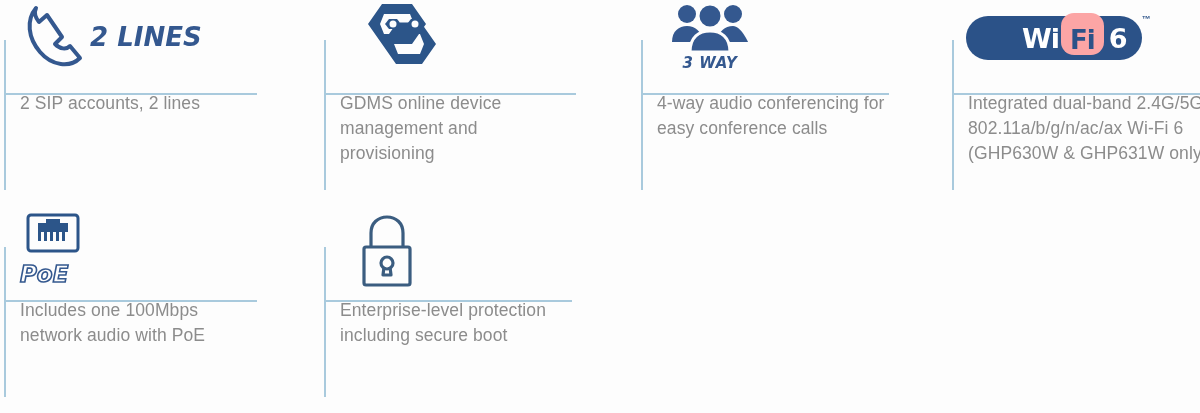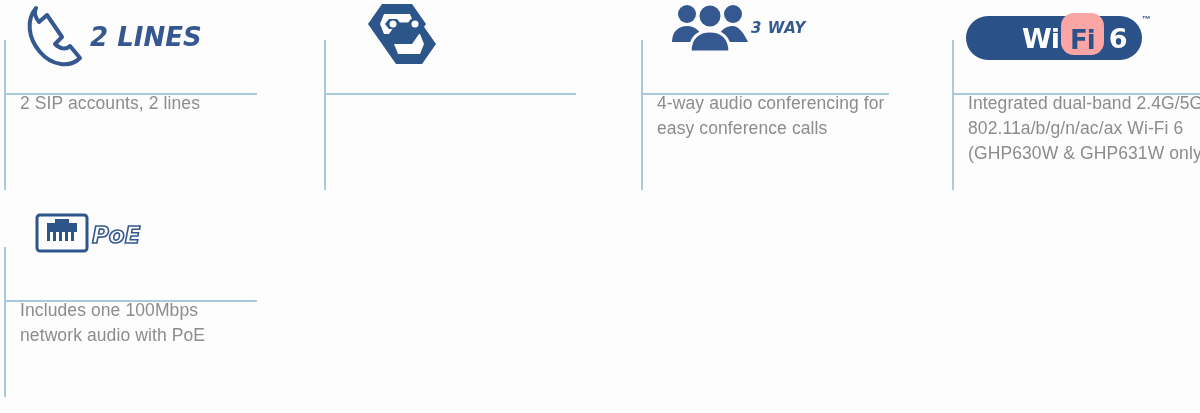--- a/index.html
+++ b/index.html
@@ -102,7 +102,7 @@
   .lines-txt{font-size:26px;letter-spacing:0px;margin-left:4px;}
   .way-txt{font-size:15px;letter-spacing:0.5px;}
 
-  .stack{display:flex;flex-direction:row;align-items:center;}
+  .stack{display:flex;flex-direction:column;align-items:center;}
   .row-inline{display:flex;align-items:center;}
 </style>
 </head>

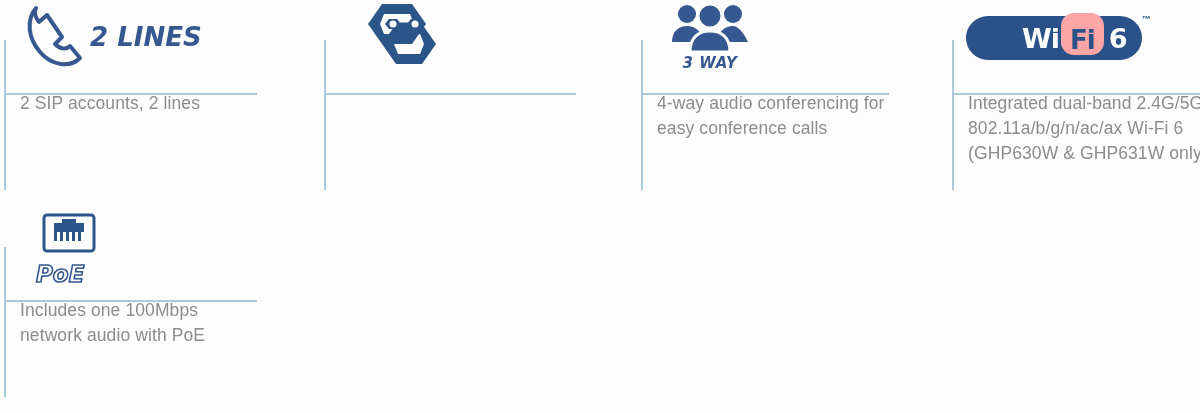--- a/index.html
+++ b/index.html
@@ -142,6 +142,7 @@
         </g>
       </svg>
     </div>
+    <div class="caption">GDMS online device management and provisioning</div>
   </div>
 
   <div class="cell r1 c2">

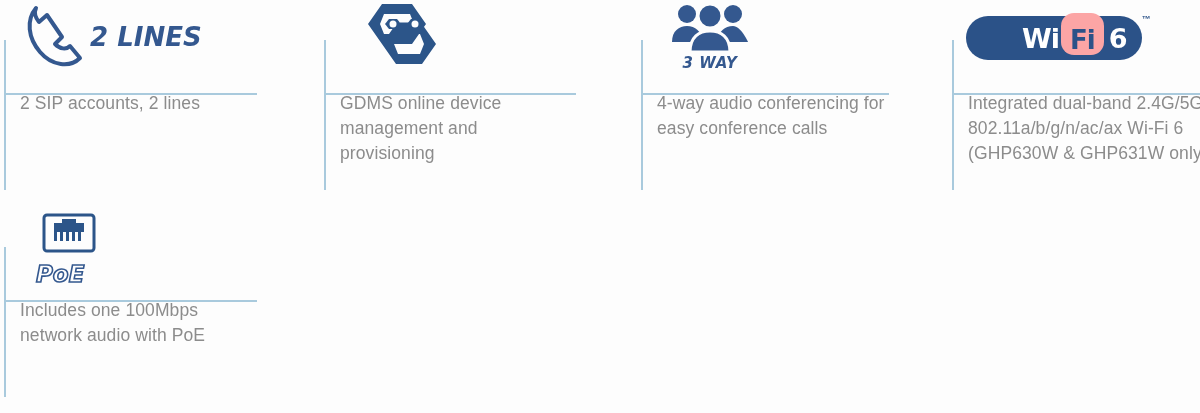--- a/index.html
+++ b/index.html
@@ -187,7 +187,7 @@
   <div class="cell r2 c0">
     <div class="rail"></div>
     <div class="hrule"></div>
-    <div class="iconwrap" style="left:34px;">
+    <div class="iconwrap" style="left:18px;">
       <div class="stack">
         <svg width="56" height="50" viewBox="0 0 56 50">
           <rect x="3" y="6" width="50" height="36" rx="3" fill="none" stroke="#2c5589" stroke-width="3"></rect>

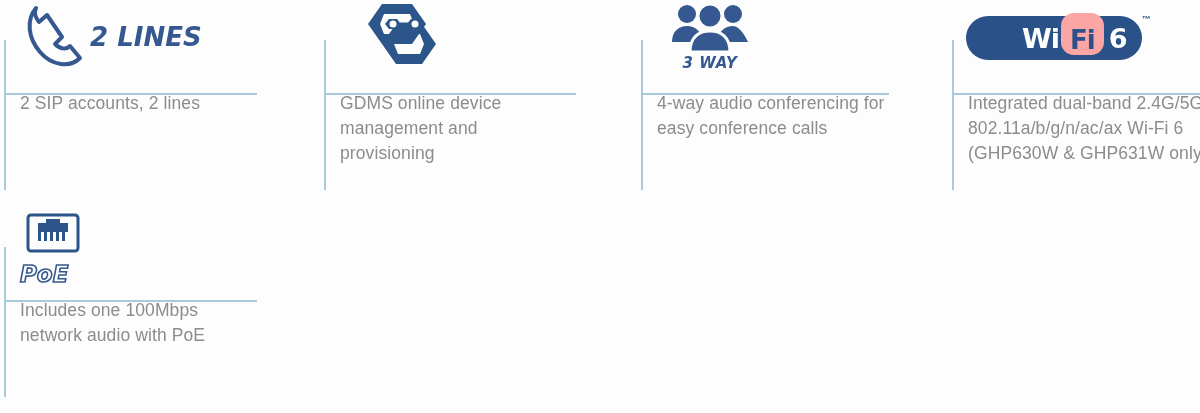--- a/index.html
+++ b/index.html
@@ -210,6 +210,21 @@
 
 
 
+  <div class="cell r2 c3">
+    <div class="rail"></div>
+    <div class="hrule"></div>
+    <div class="iconwrap" style="left:36px;top:6px;">
+      <svg width="62" height="76" viewBox="0 0 62 76">
+        <g fill="none" stroke="#3b5d80" stroke-width="3.2" stroke-linejoin="round">
+          <path d="M15 34 L15 20 C15 10 22 4 31 4 C40 4 47 10 47 20 L47 34"></path>
+          <rect x="8" y="34" width="46" height="38" rx="2"></rect>
+          <circle cx="31" cy="50" r="6"></circle>
+          <path d="M28 54 L27 62 L35 62 L34 54"></path>
+        </g>
+      </svg>
+    </div>
+    <div class="caption">Enterprise-level protection including secure boot</div>
+  </div>
 
 </div>
 

